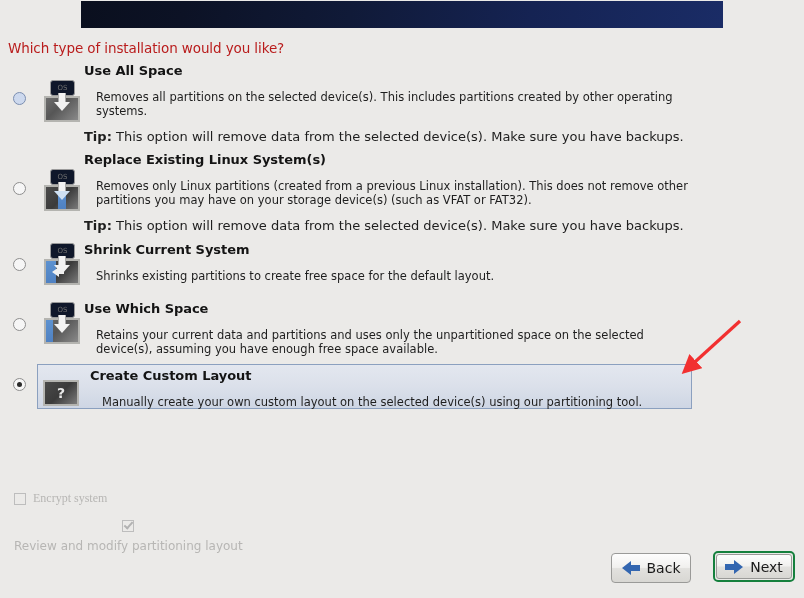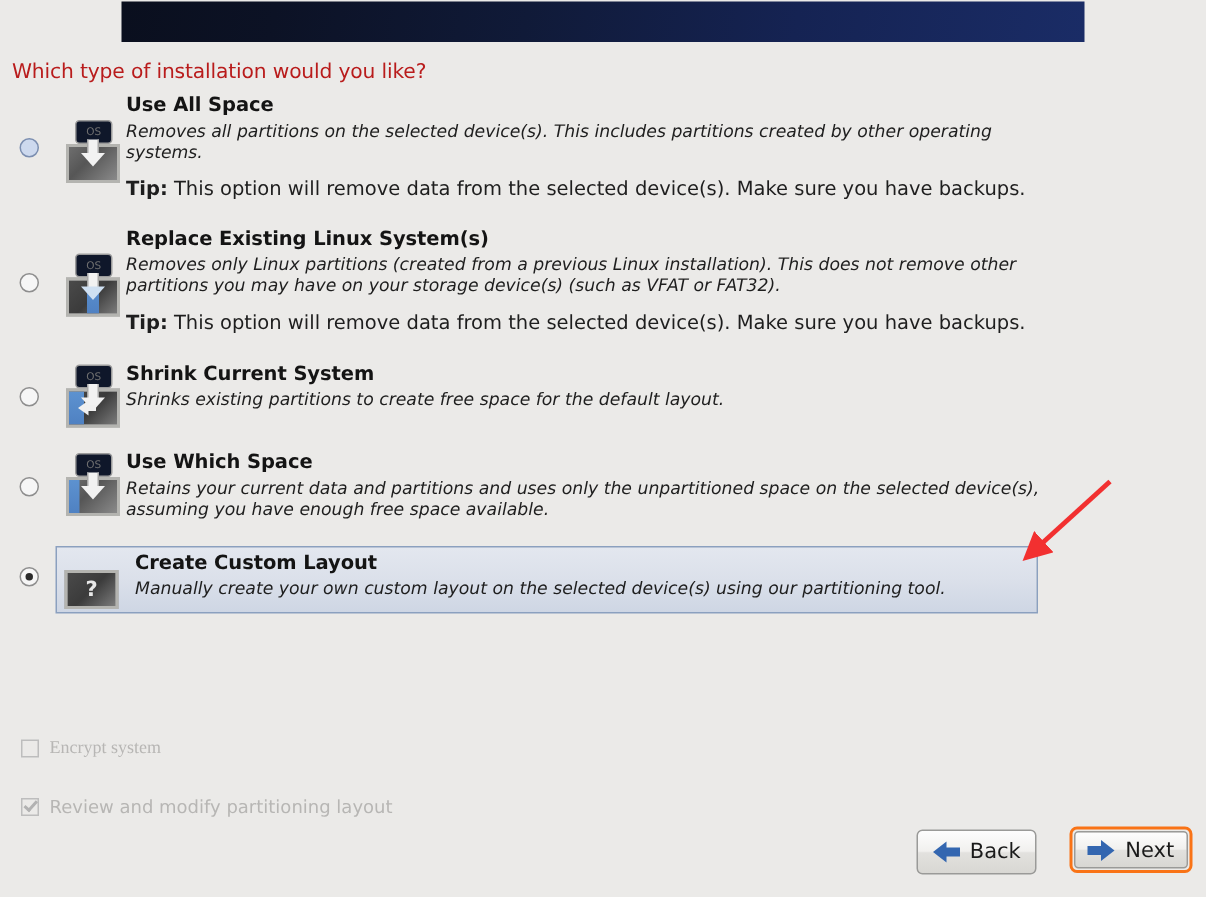--- a/index.html
+++ b/index.html
@@ -210,8 +210,7 @@
     font-size: 11.5px;
     color: #1e1e1e;
     line-height: 14px;
-    margin: 0;
-    font-style: italic;
+    margin: 12px;
   }
   .opt-tip {
     font-size: 13px;

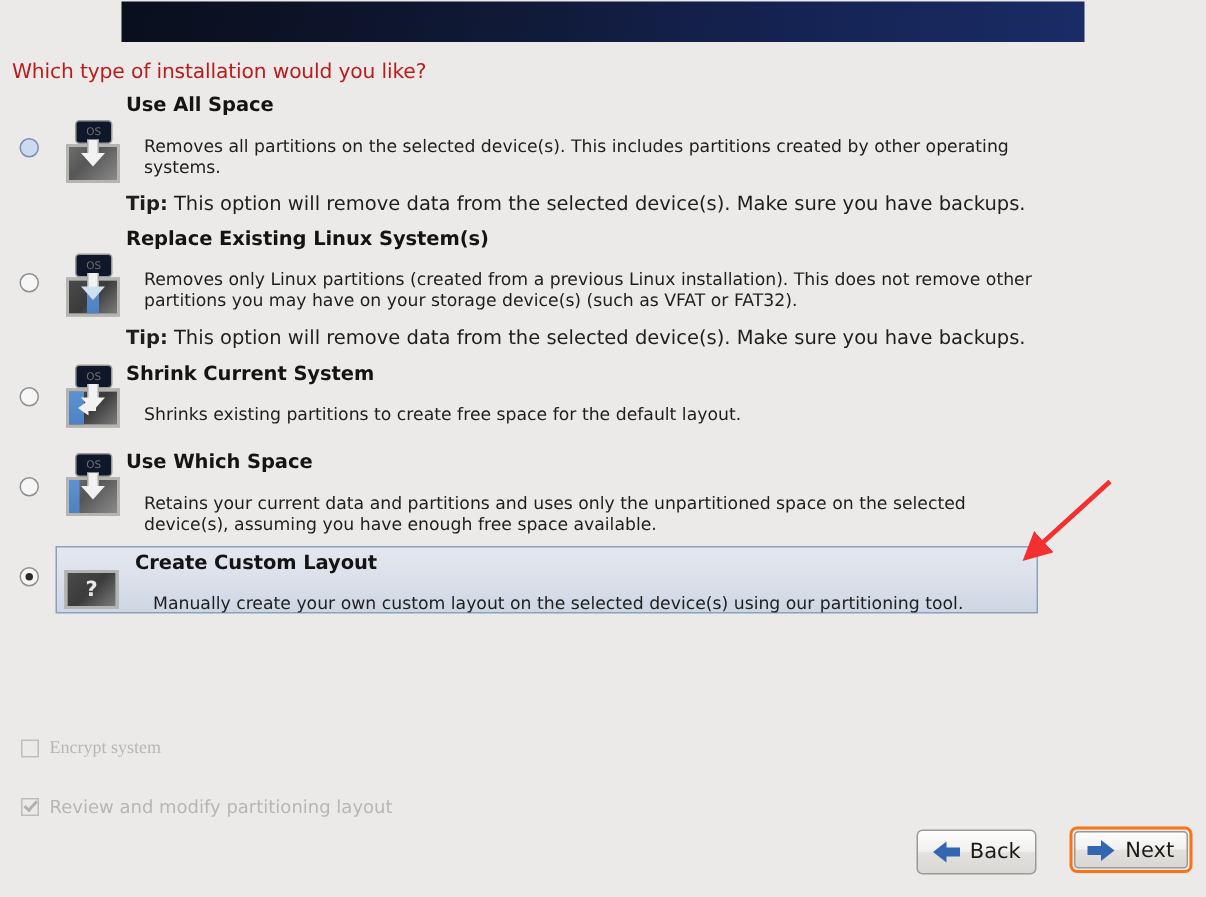--- a/index.html
+++ b/index.html
@@ -455,7 +455,7 @@
   <span class="checkbox"></span>
   <span class="check-label">Encrypt system</span>
 </div>
-<div class="check-row" style="top:531px;">
+<div class="check-row" style="top:520px;flex-direction:column;">
   <span class="checkbox checked"></span>
   <span class="check-label">Review and modify partitioning layout</span>
 </div>

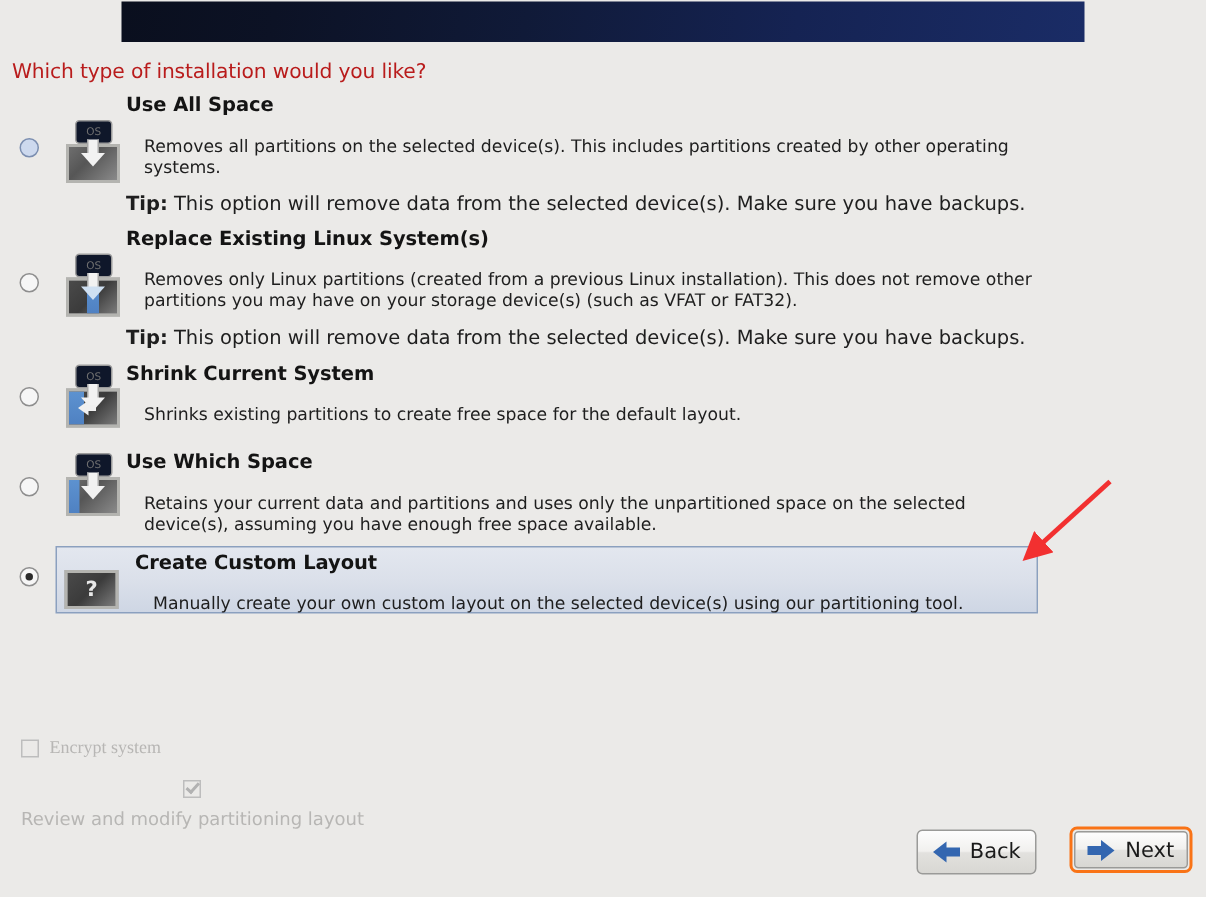--- a/index.html
+++ b/index.html
@@ -283,7 +283,7 @@
   #btn-back { left: 611px; top: 553px; width: 80px; }
   #btn-next {
     left: 713px; top: 551px; width: 82px; height: 31px;
-    border: 2px solid #f97316;
+    border: 2px solid #15803d;
     border-radius: 5px;
     padding: 0;
   }

